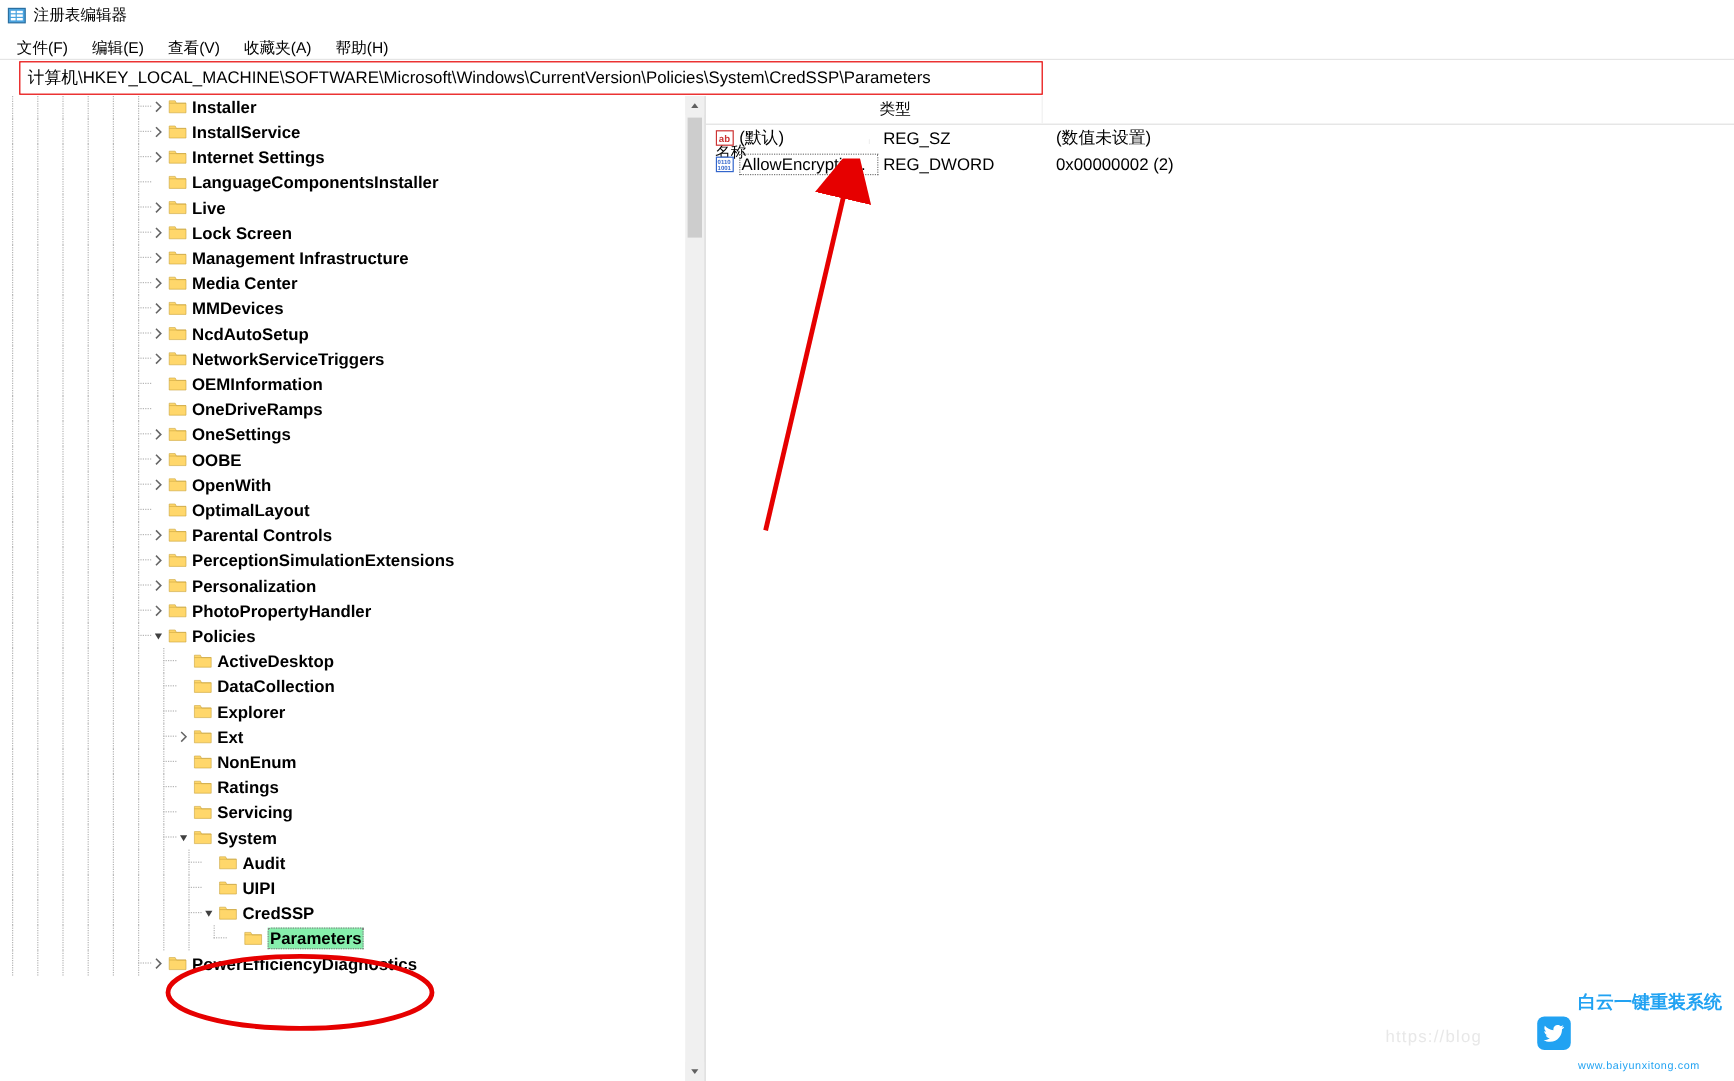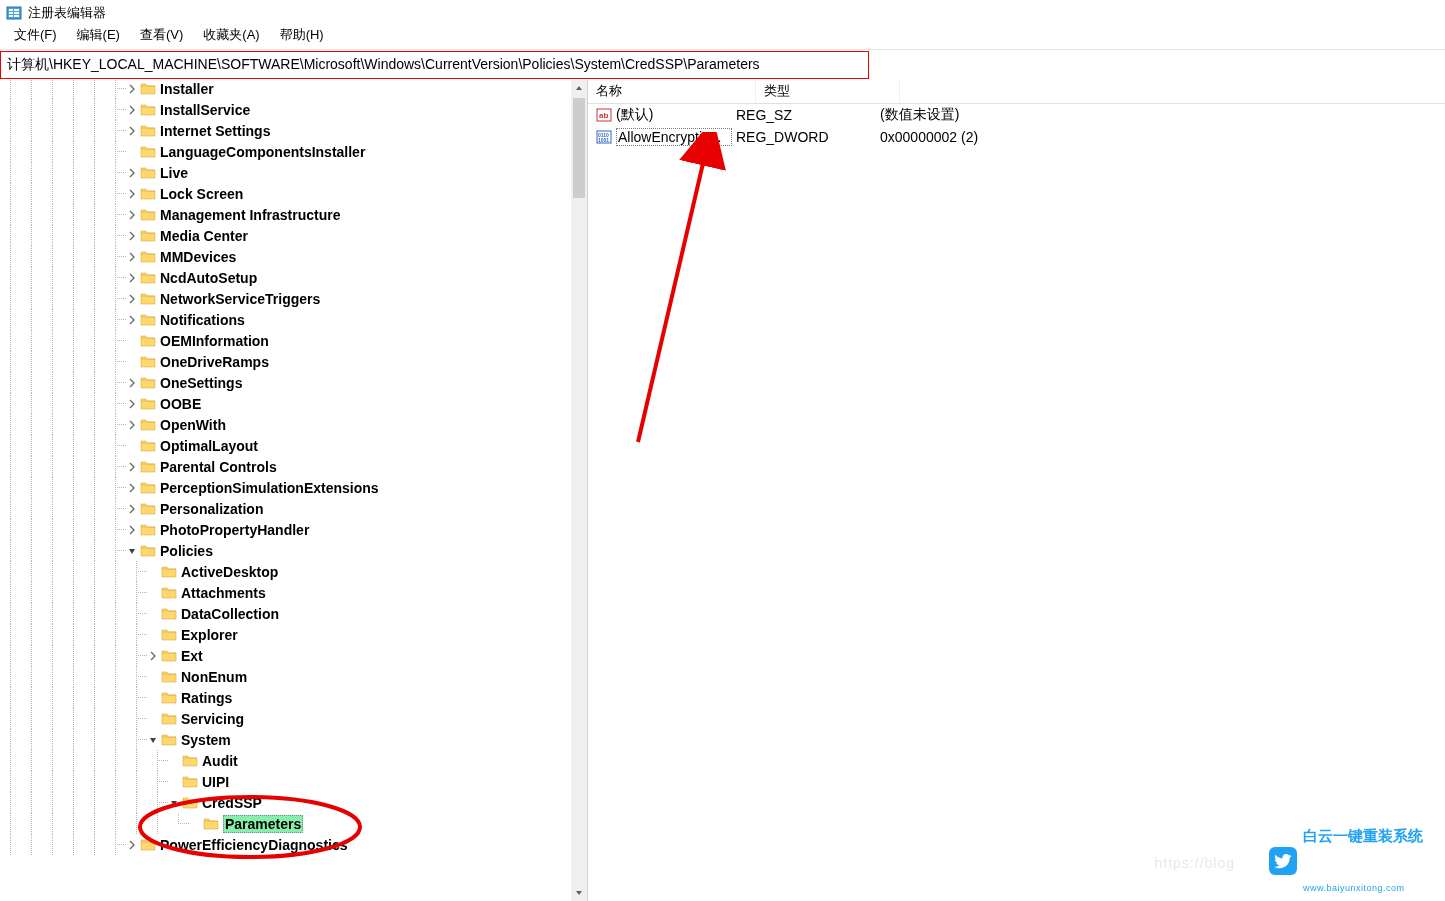--- a/index.html
+++ b/index.html
@@ -7,7 +7,7 @@
   .titlebar { height: 26px; background: #fff; display: flex; align-items: center; padding: 0 6px; position: relative; }
   .titlebar .icon { width: 16px; height: 16px; margin-right: 6px; }
   .titlebar .title { font-size: 13px; }
-  .menubar { height: 24px; display: flex; align-items: flex-start; padding: 0 4px; border-bottom: 1px solid #e5e5e5; }
+  .menubar { height: 24px; display: flex; align-items: flex-end; padding: 0 4px; border-bottom: 1px solid #e5e5e5; }
   .menubar .item { padding: 0 10px; font-size: 13px; cursor: default; }
   .addrbar { height: 28px; border: 1px solid #e60000; display: flex; align-items: center; padding: 0 6px; margin: 1px 576px 1px 0; }
   .addrbar span { font-size: 14px; white-space: nowrap; overflow: hidden; }

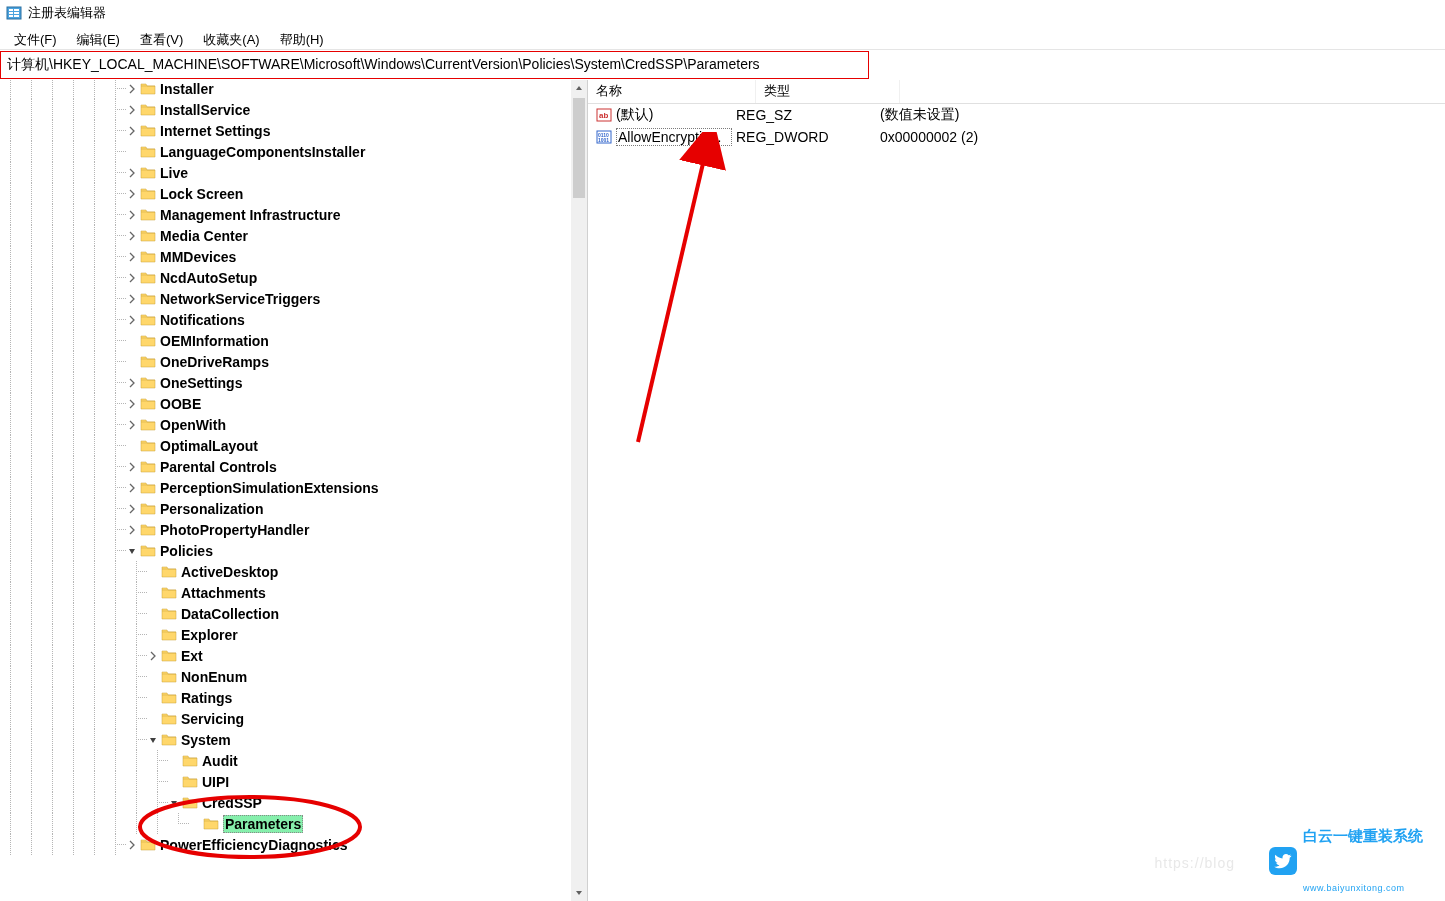--- a/index.html
+++ b/index.html
@@ -9,7 +9,7 @@
   .titlebar .title { font-size: 13px; }
   .menubar { height: 24px; display: flex; align-items: flex-end; padding: 0 4px; border-bottom: 1px solid #e5e5e5; }
   .menubar .item { padding: 0 10px; font-size: 13px; cursor: default; }
-  .addrbar { height: 28px; border: 1px solid #e60000; display: flex; align-items: center; padding: 0 6px; margin: 1px 576px 1px 0; }
+  .addrbar { height: 28px; border: 1px solid #e60000; display: flex; align-items: center; padding: 0 6px; margin: 1px 576px 1px 16px; }
   .addrbar span { font-size: 14px; white-space: nowrap; overflow: hidden; }
   .main { display: flex; height: calc(901px - 26px - 24px - 30px); }
   .tree-pane { width: 588px; border-right: 1px solid #d0d0d0; position: relative; overflow: hidden; }

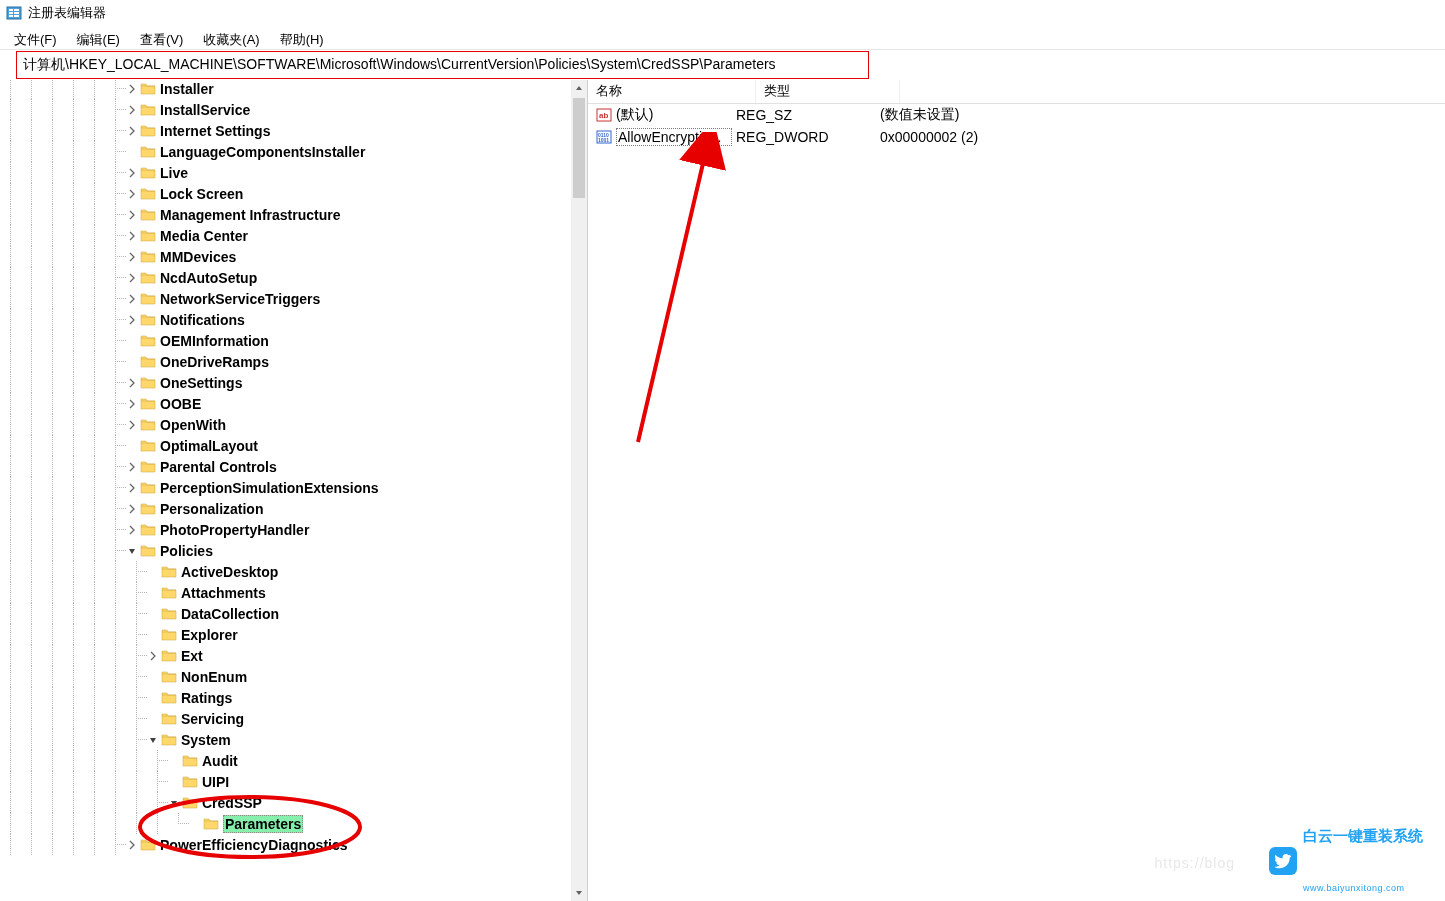--- a/index.html
+++ b/index.html
@@ -31,7 +31,7 @@
   .list-pane { flex: 1; position: relative; }
   .list-header { display: flex; height: 24px; border-bottom: 1px solid #e0e0e0; }
   .list-header .col { padding: 2px 8px; font-size: 13px; border-right: 1px solid #f0f0f0; }
-  .col-name { width: 168px; }
+  .col-name { width: 137px; margin-top: 36px; }
   .col-type { width: 144px; }
   .col-data { flex: 1; }
   .list-row { display: flex; height: 22px; align-items: center; }

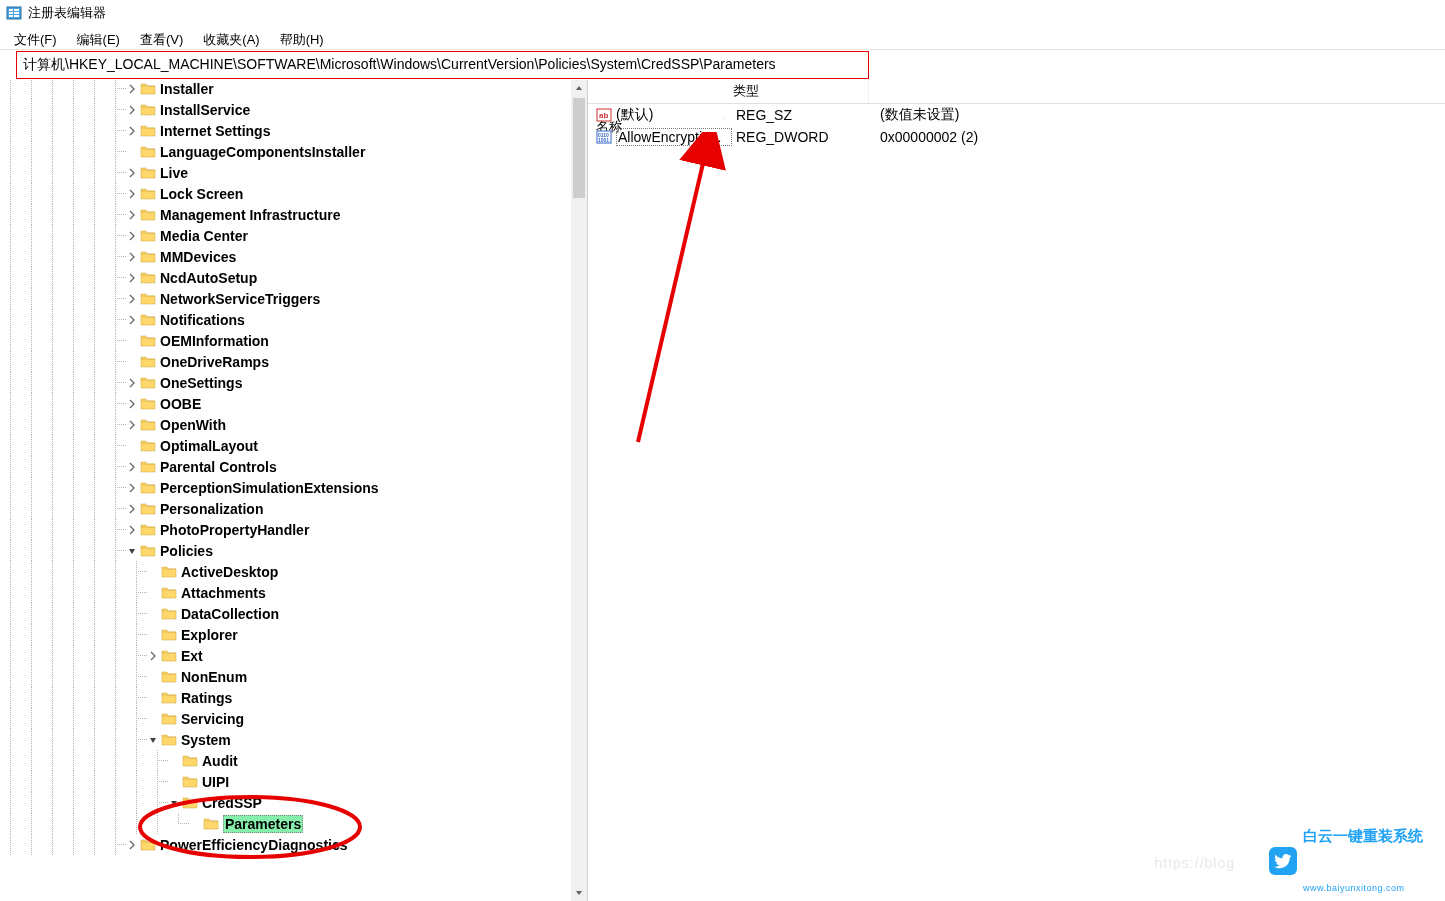--- a/index.html
+++ b/index.html
@@ -308,26 +308,6 @@
             <div class="g"></div>
             <div class="g h"></div>
           </div>
-          <div class="exp">
-            <svg width="10" height="10" viewBox="0 0 10 10">
-              <path d="M3 1 L7 5 L3 9" fill="none" stroke="#666" stroke-width="1.3"></path>
-            </svg>
-          </div>
-          <div class="folder"><svg viewBox="0 0 16 16">
-              <path d="M1 3h5l1 2h8v8H1z" fill="#ffd76b" stroke="#caa33a" stroke-width="0.5"></path>
-              <path d="M1 5h14" stroke="#caa33a" stroke-width="0.5"></path>
-            </svg></div>
-          <div class="label">Notifications</div>
-        </div>
-        <div class="tree-row">
-          <div class="guides">
-            <div class="g"></div>
-            <div class="g"></div>
-            <div class="g"></div>
-            <div class="g"></div>
-            <div class="g"></div>
-            <div class="g h"></div>
-          </div>
           <div class="exp"></div>
           <div class="folder"><svg viewBox="0 0 16 16">
               <path d="M1 3h5l1 2h8v8H1z" fill="#ffd76b" stroke="#caa33a" stroke-width="0.5"></path>

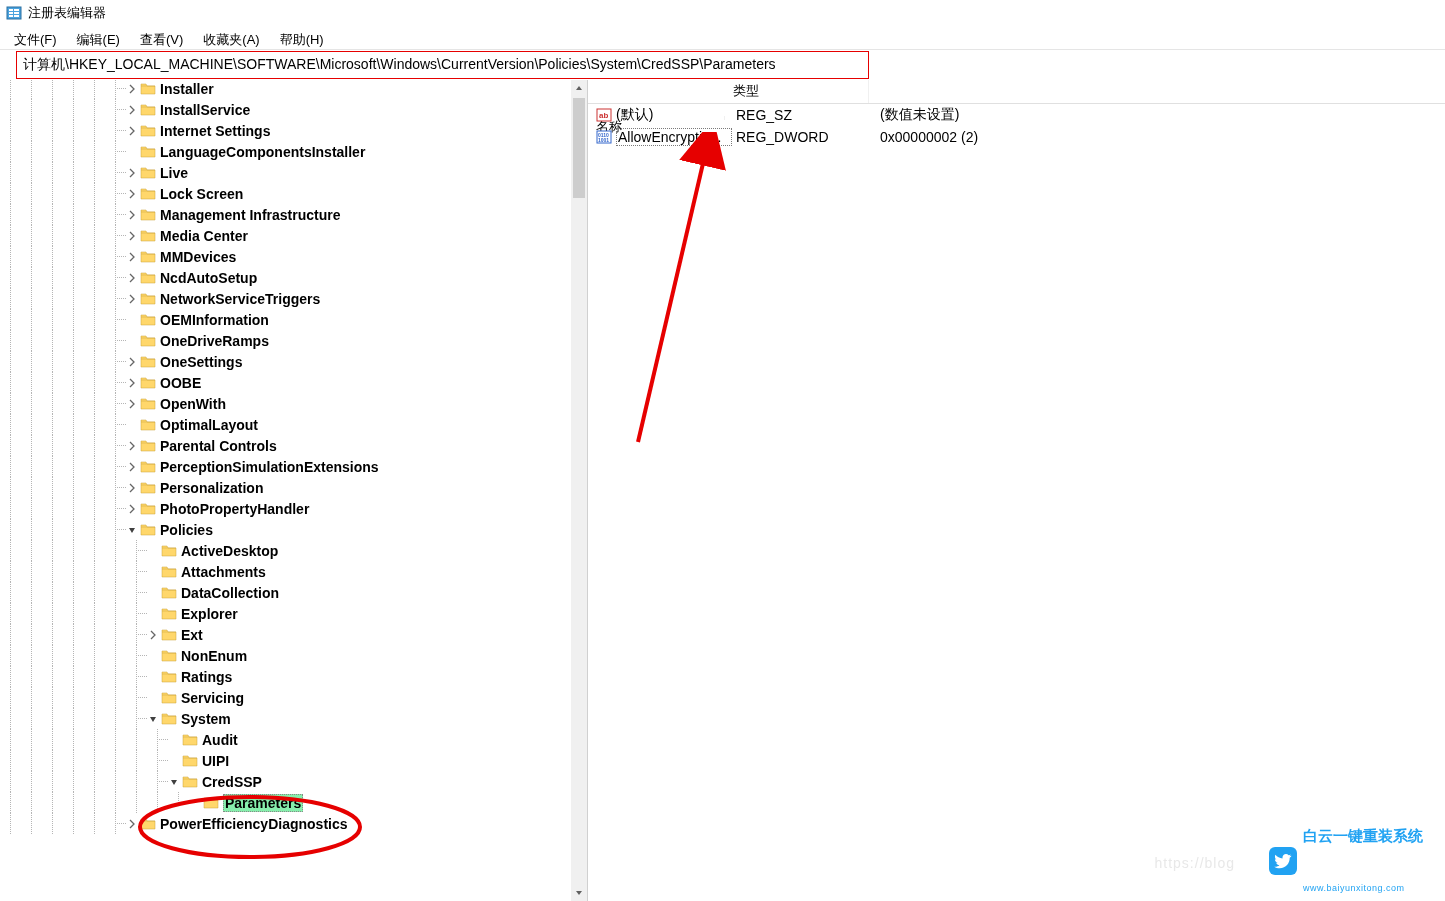--- a/index.html
+++ b/index.html
@@ -539,23 +539,6 @@
               <path d="M1 3h5l1 2h8v8H1z" fill="#ffd76b" stroke="#caa33a" stroke-width="0.5"></path>
               <path d="M1 5h14" stroke="#caa33a" stroke-width="0.5"></path>
             </svg></div>
-          <div class="label">Attachments</div>
-        </div>
-        <div class="tree-row">
-          <div class="guides">
-            <div class="g"></div>
-            <div class="g"></div>
-            <div class="g"></div>
-            <div class="g"></div>
-            <div class="g"></div>
-            <div class="g"></div>
-            <div class="g h"></div>
-          </div>
-          <div class="exp"></div>
-          <div class="folder"><svg viewBox="0 0 16 16">
-              <path d="M1 3h5l1 2h8v8H1z" fill="#ffd76b" stroke="#caa33a" stroke-width="0.5"></path>
-              <path d="M1 5h14" stroke="#caa33a" stroke-width="0.5"></path>
-            </svg></div>
           <div class="label">DataCollection</div>
         </div>
         <div class="tree-row">

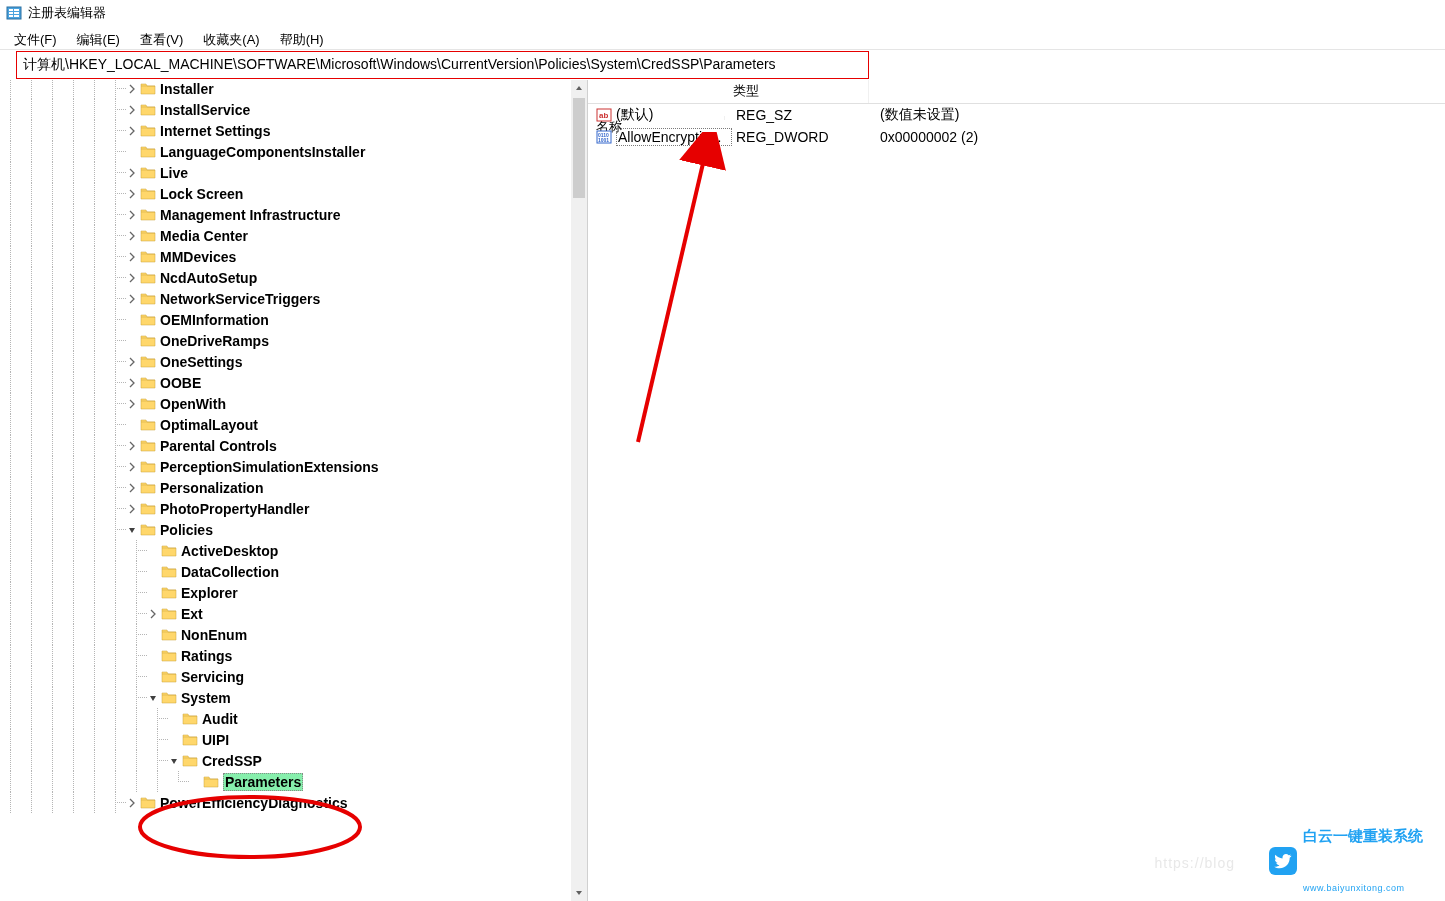--- a/index.html
+++ b/index.html
@@ -42,7 +42,7 @@
   .list-row .dt { flex: 1; font-size: 14px; padding-left: 4px; }
   .arrow-annot { position: absolute; pointer-events: none; }
   .circle-annot { position: absolute; pointer-events: none; }
-  .watermark { position: absolute; right: 22px; bottom: 8px; display: flex; align-items: center; opacity: 0.98; }
+  .watermark { position: absolute; right: 10px; bottom: 8px; display: flex; align-items: center; opacity: 0.98; }
   .watermark .badge { width: 28px; height: 28px; border-radius: 6px; background: #1da1f2; display: flex; align-items: center; justify-content: center; margin-right: 6px; }
   .watermark .txt { display: flex; flex-direction: column; line-height: 1; }
   .watermark .txt .a { font-size: 15px; font-weight: bold; color: #1da1f2; }

